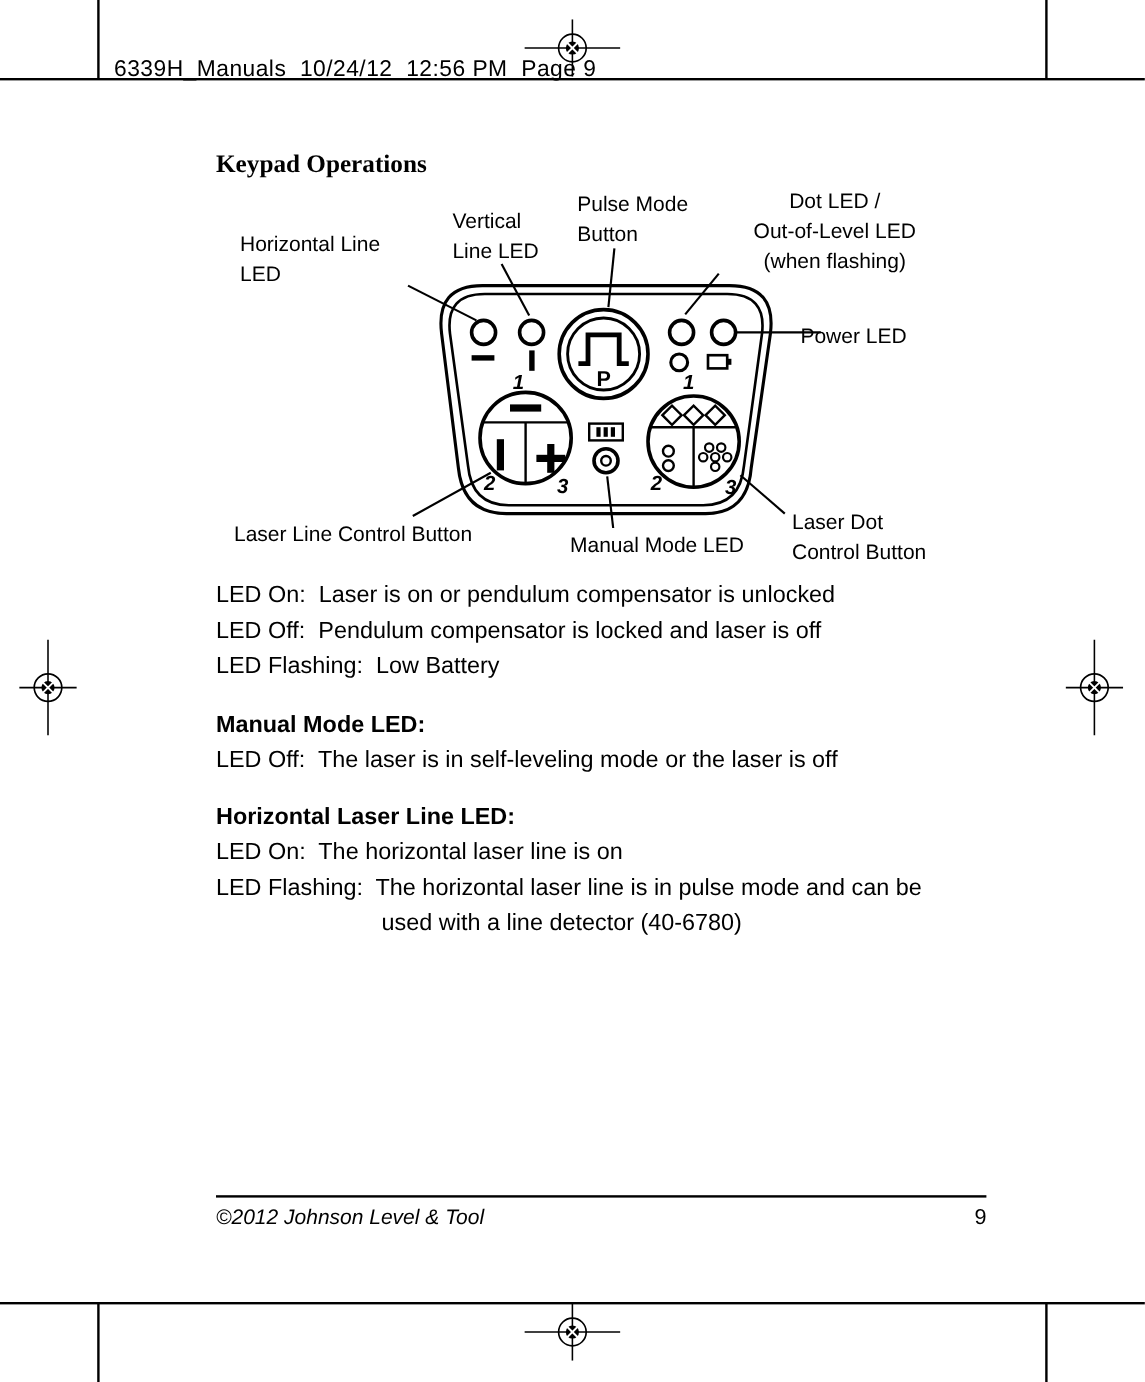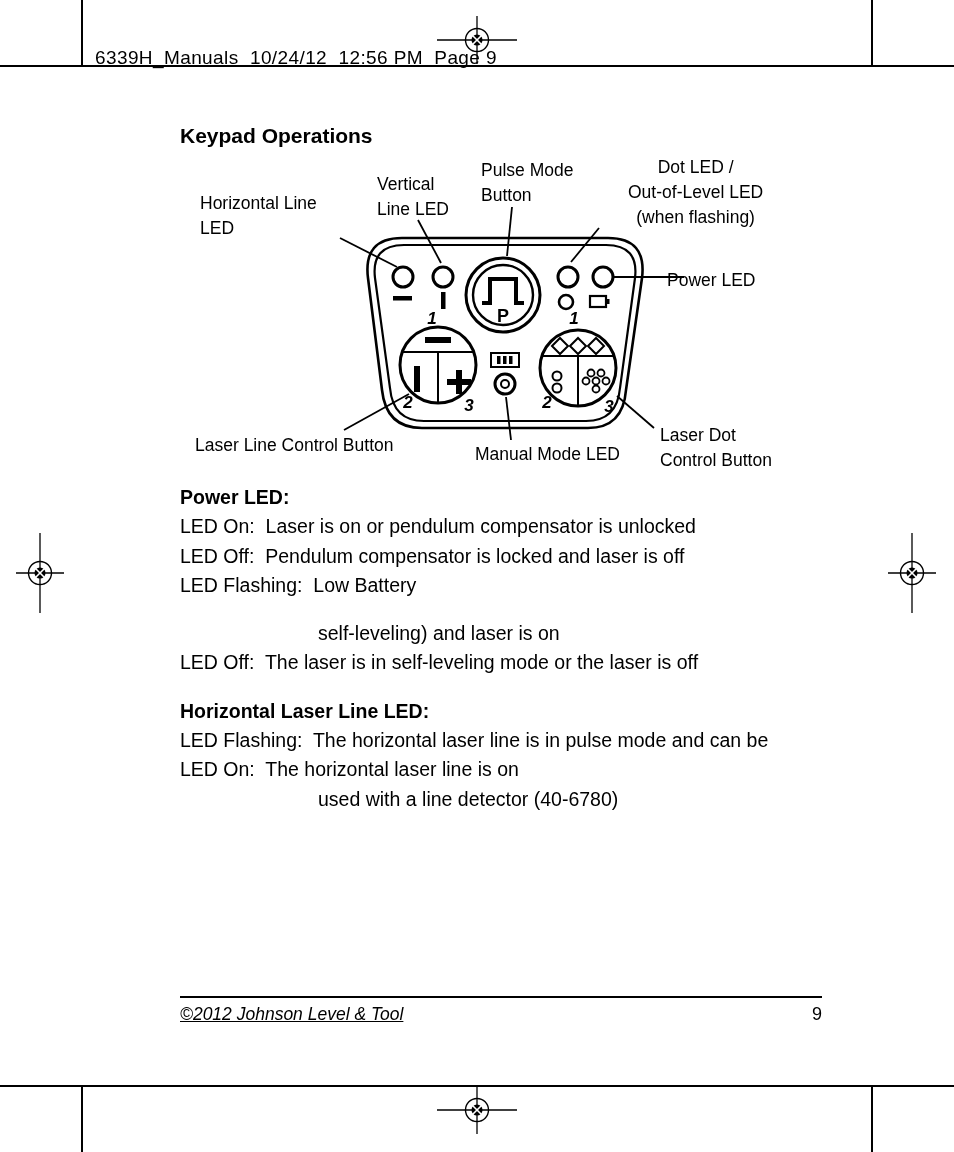--- a/index.html
+++ b/index.html
@@ -14,7 +14,7 @@
     left:95px;top:6px;font-size:19px;letter-spacing:.4px;white-space:pre;margin-top:41px;
   }
   .page-title{
-    left:180px;top:124px;font-size:21px;font-weight:bold;margin:0;
+    left:180px;top:124px;font-size:21px;font-weight:bold;margin:0;font-family:Liberation Serif, serif;
   }
   .callout{
     position:absolute;font-size:17.5px;line-height:25px;white-space:pre-line;

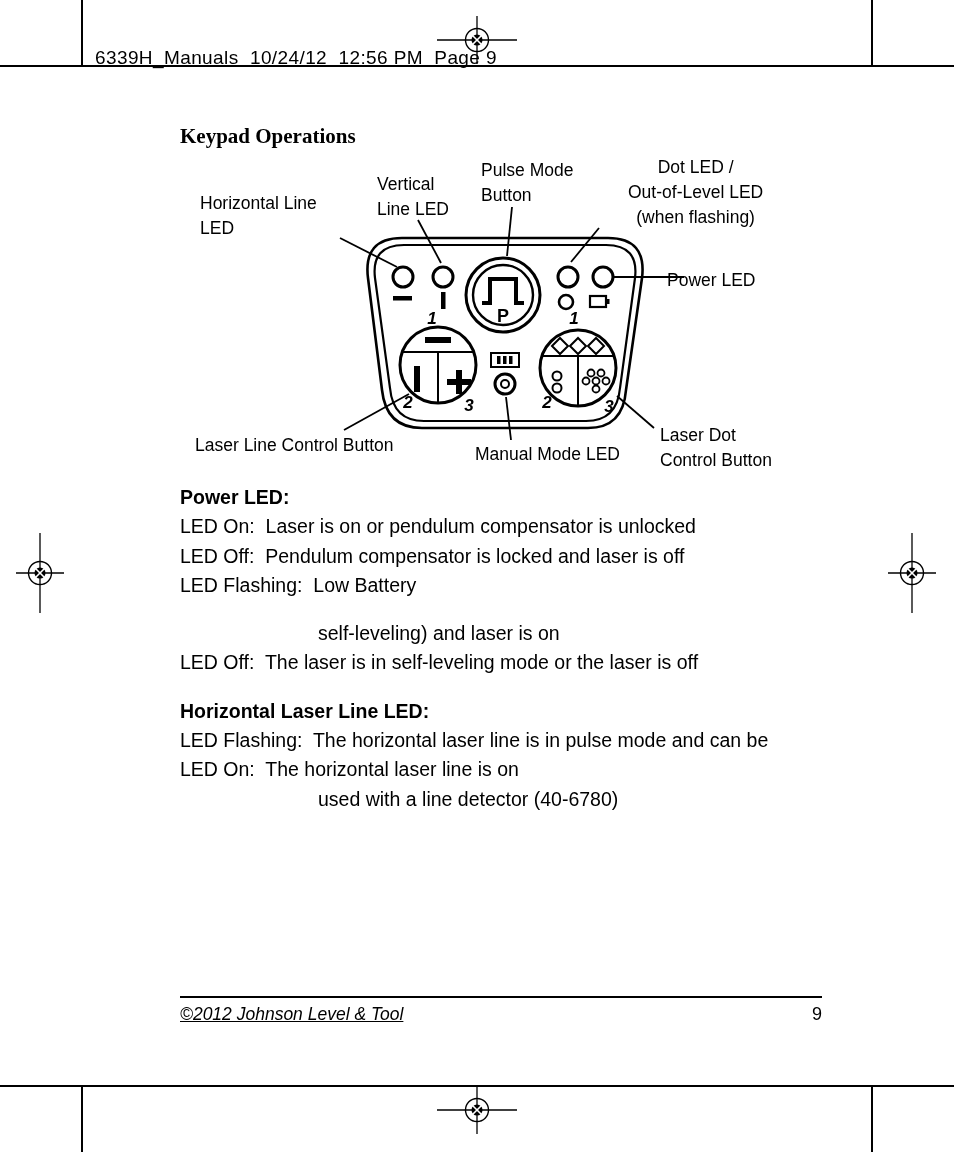--- a/index.html
+++ b/index.html
@@ -185,7 +185,6 @@
 <div class="content">
 
   <div class="section">
-    <h3>Power LED:</h3>
     <div class="bodyline">LED On:  Laser is on or pendulum compensator is unlocked</div>
     <div class="bodyline">LED Off:  Pendulum compensator is locked and laser is off</div>
     <div class="bodyline">LED Flashing:  Low Battery</div>

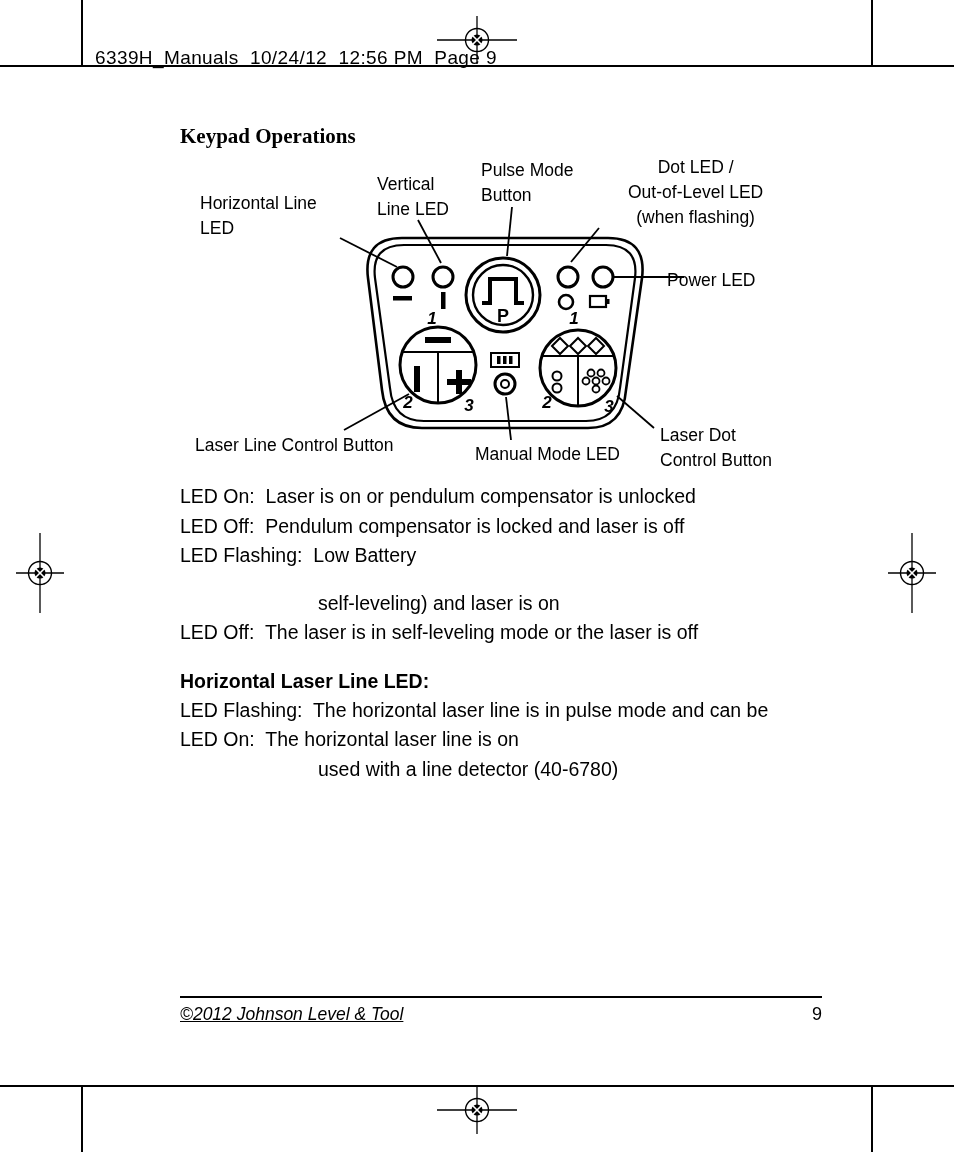--- a/index.html
+++ b/index.html
@@ -191,6 +191,7 @@
   </div>
 
   <div class="section">
+    <h3>Manual Mode LED:</h3>
     <div class="bodyline indent">self-leveling) and laser is on</div>
     <div class="bodyline">LED Off:  The laser is in self-leveling mode or the laser is off</div>
   </div>

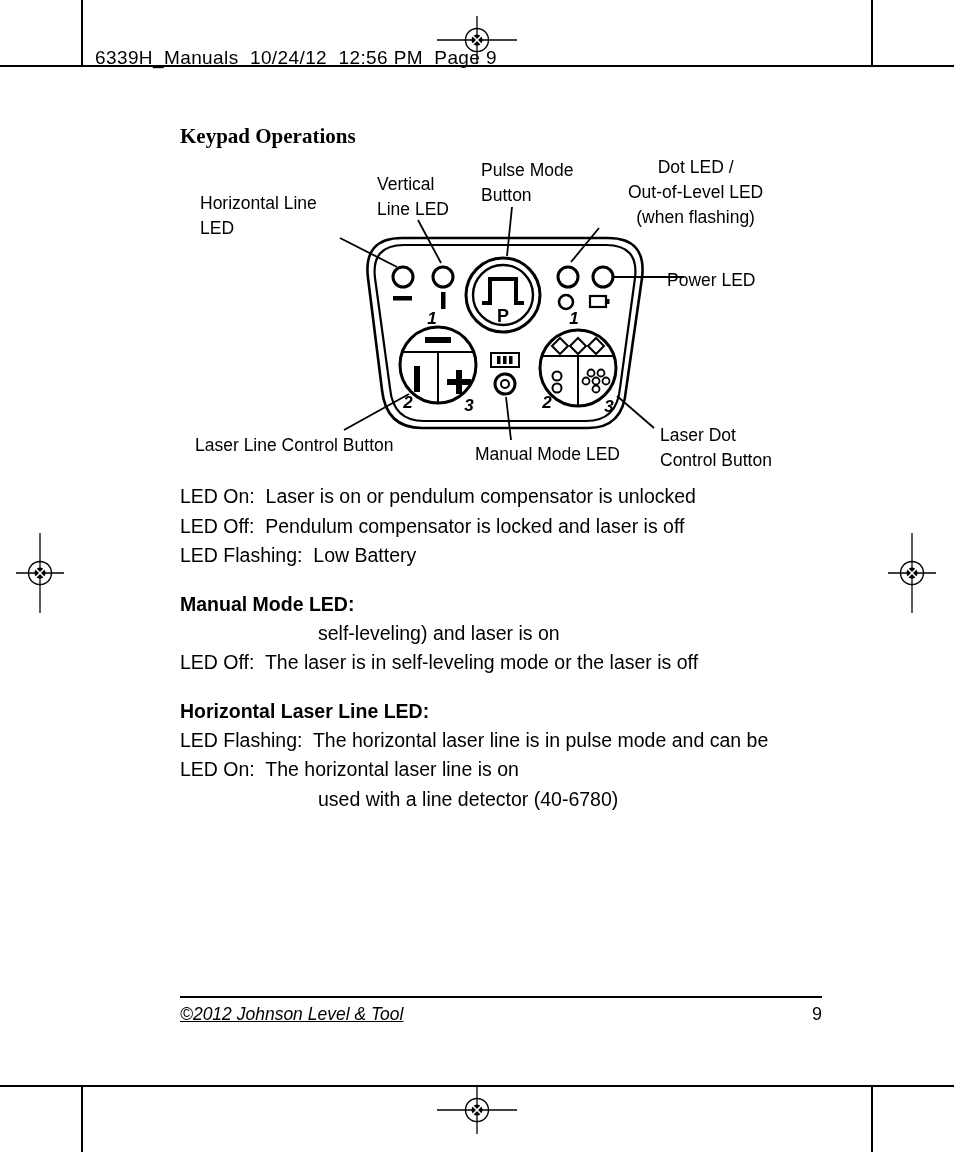--- a/index.html
+++ b/index.html
@@ -192,7 +192,6 @@
 
   <div class="section">
     <h3>Manual Mode LED:</h3>
-    <div class="bodyline indent">self-leveling) and laser is on</div>
     <div class="bodyline">LED Off:  The laser is in self-leveling mode or the laser is off</div>
   </div>
 

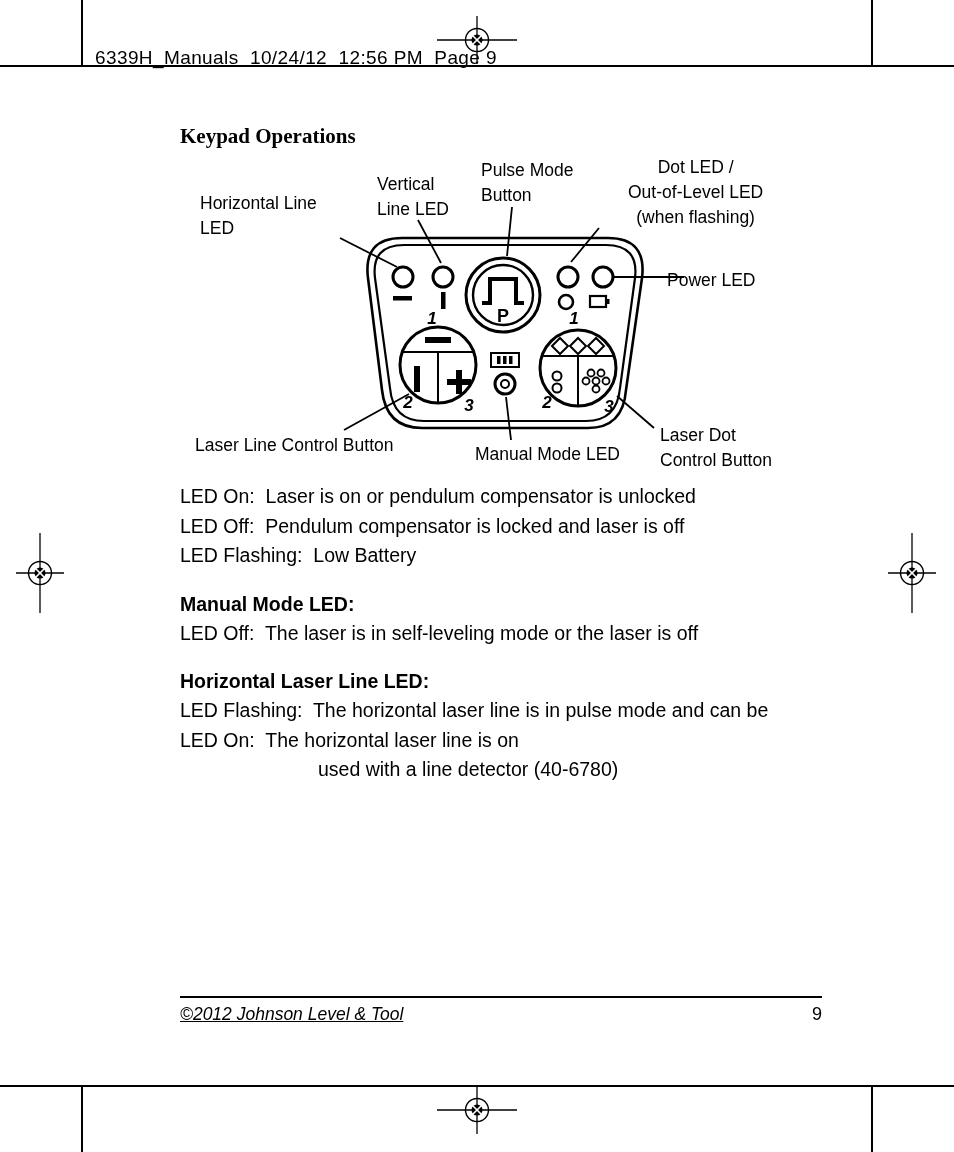--- a/index.html
+++ b/index.html
@@ -197,8 +197,8 @@
 
   <div class="section">
     <h3>Horizontal Laser Line LED:</h3>
+    <div class="bodyline">LED On:  The horizontal laser line is on</div>
     <div class="bodyline">LED Flashing:  The horizontal laser line is in pulse mode and can be</div>
-    <div class="bodyline">LED On:  The horizontal laser line is on</div>
     <div class="bodyline indent">used with a line detector (40-6780)</div>
   </div>
 

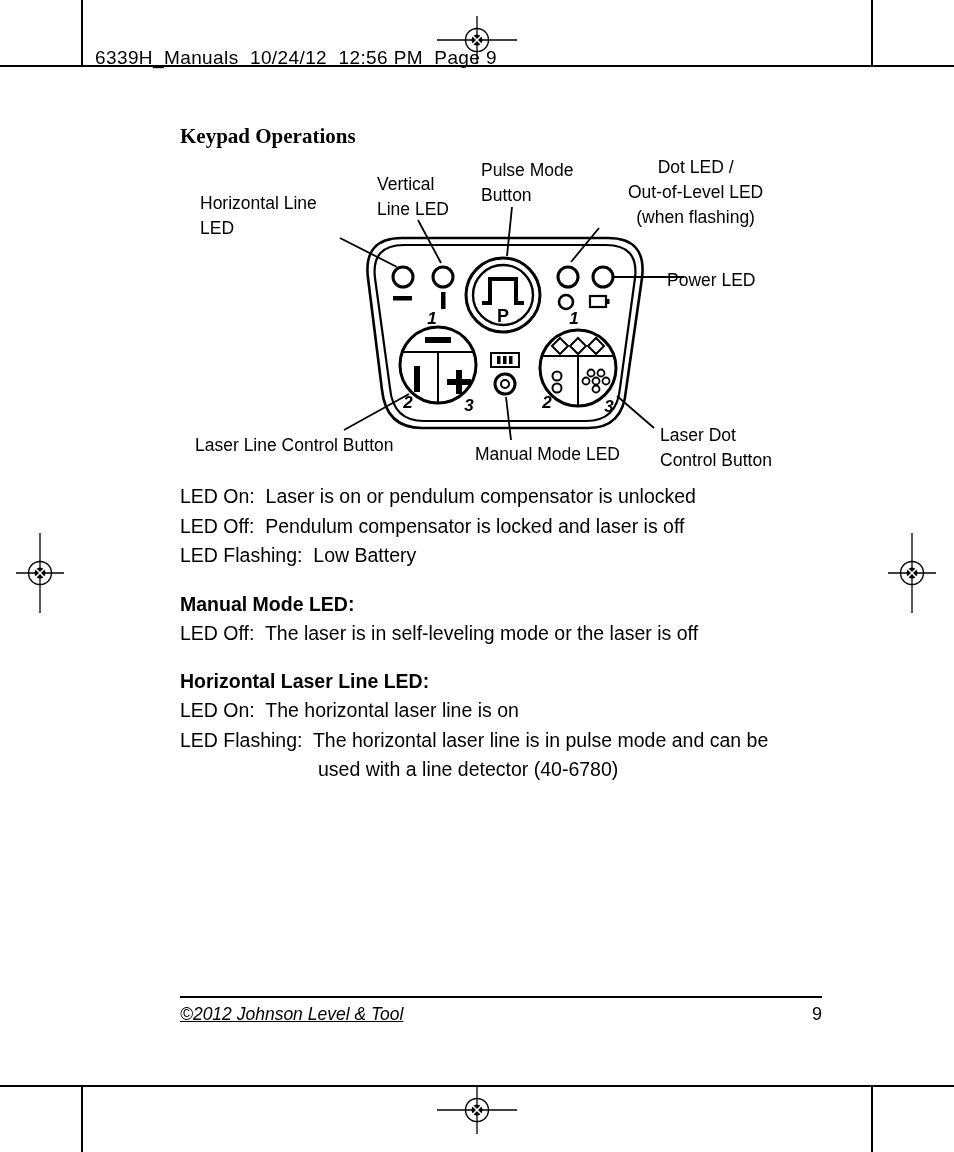--- a/index.html
+++ b/index.html
@@ -27,7 +27,7 @@
   .bodyline{font-size:19.5px;line-height:29.5px;white-space:pre-wrap;}
   .bodyline.indent{padding-left:138px;}
   .footer-rule{left:180px;top:996px;width:642px;height:2px;}
-  .footer-copy{left:180px;top:1004px;font-size:17.5px;font-style:italic;text-decoration:underline;}
+  .footer-copy{left:180px;top:1004px;font-size:17.5px;font-style:italic;}
   .footer-page{left:780px;top:1004px;width:42px;text-align:right;font-size:18px;}
   svg text{font-family:"Liberation Sans", sans-serif;}
 </style>

